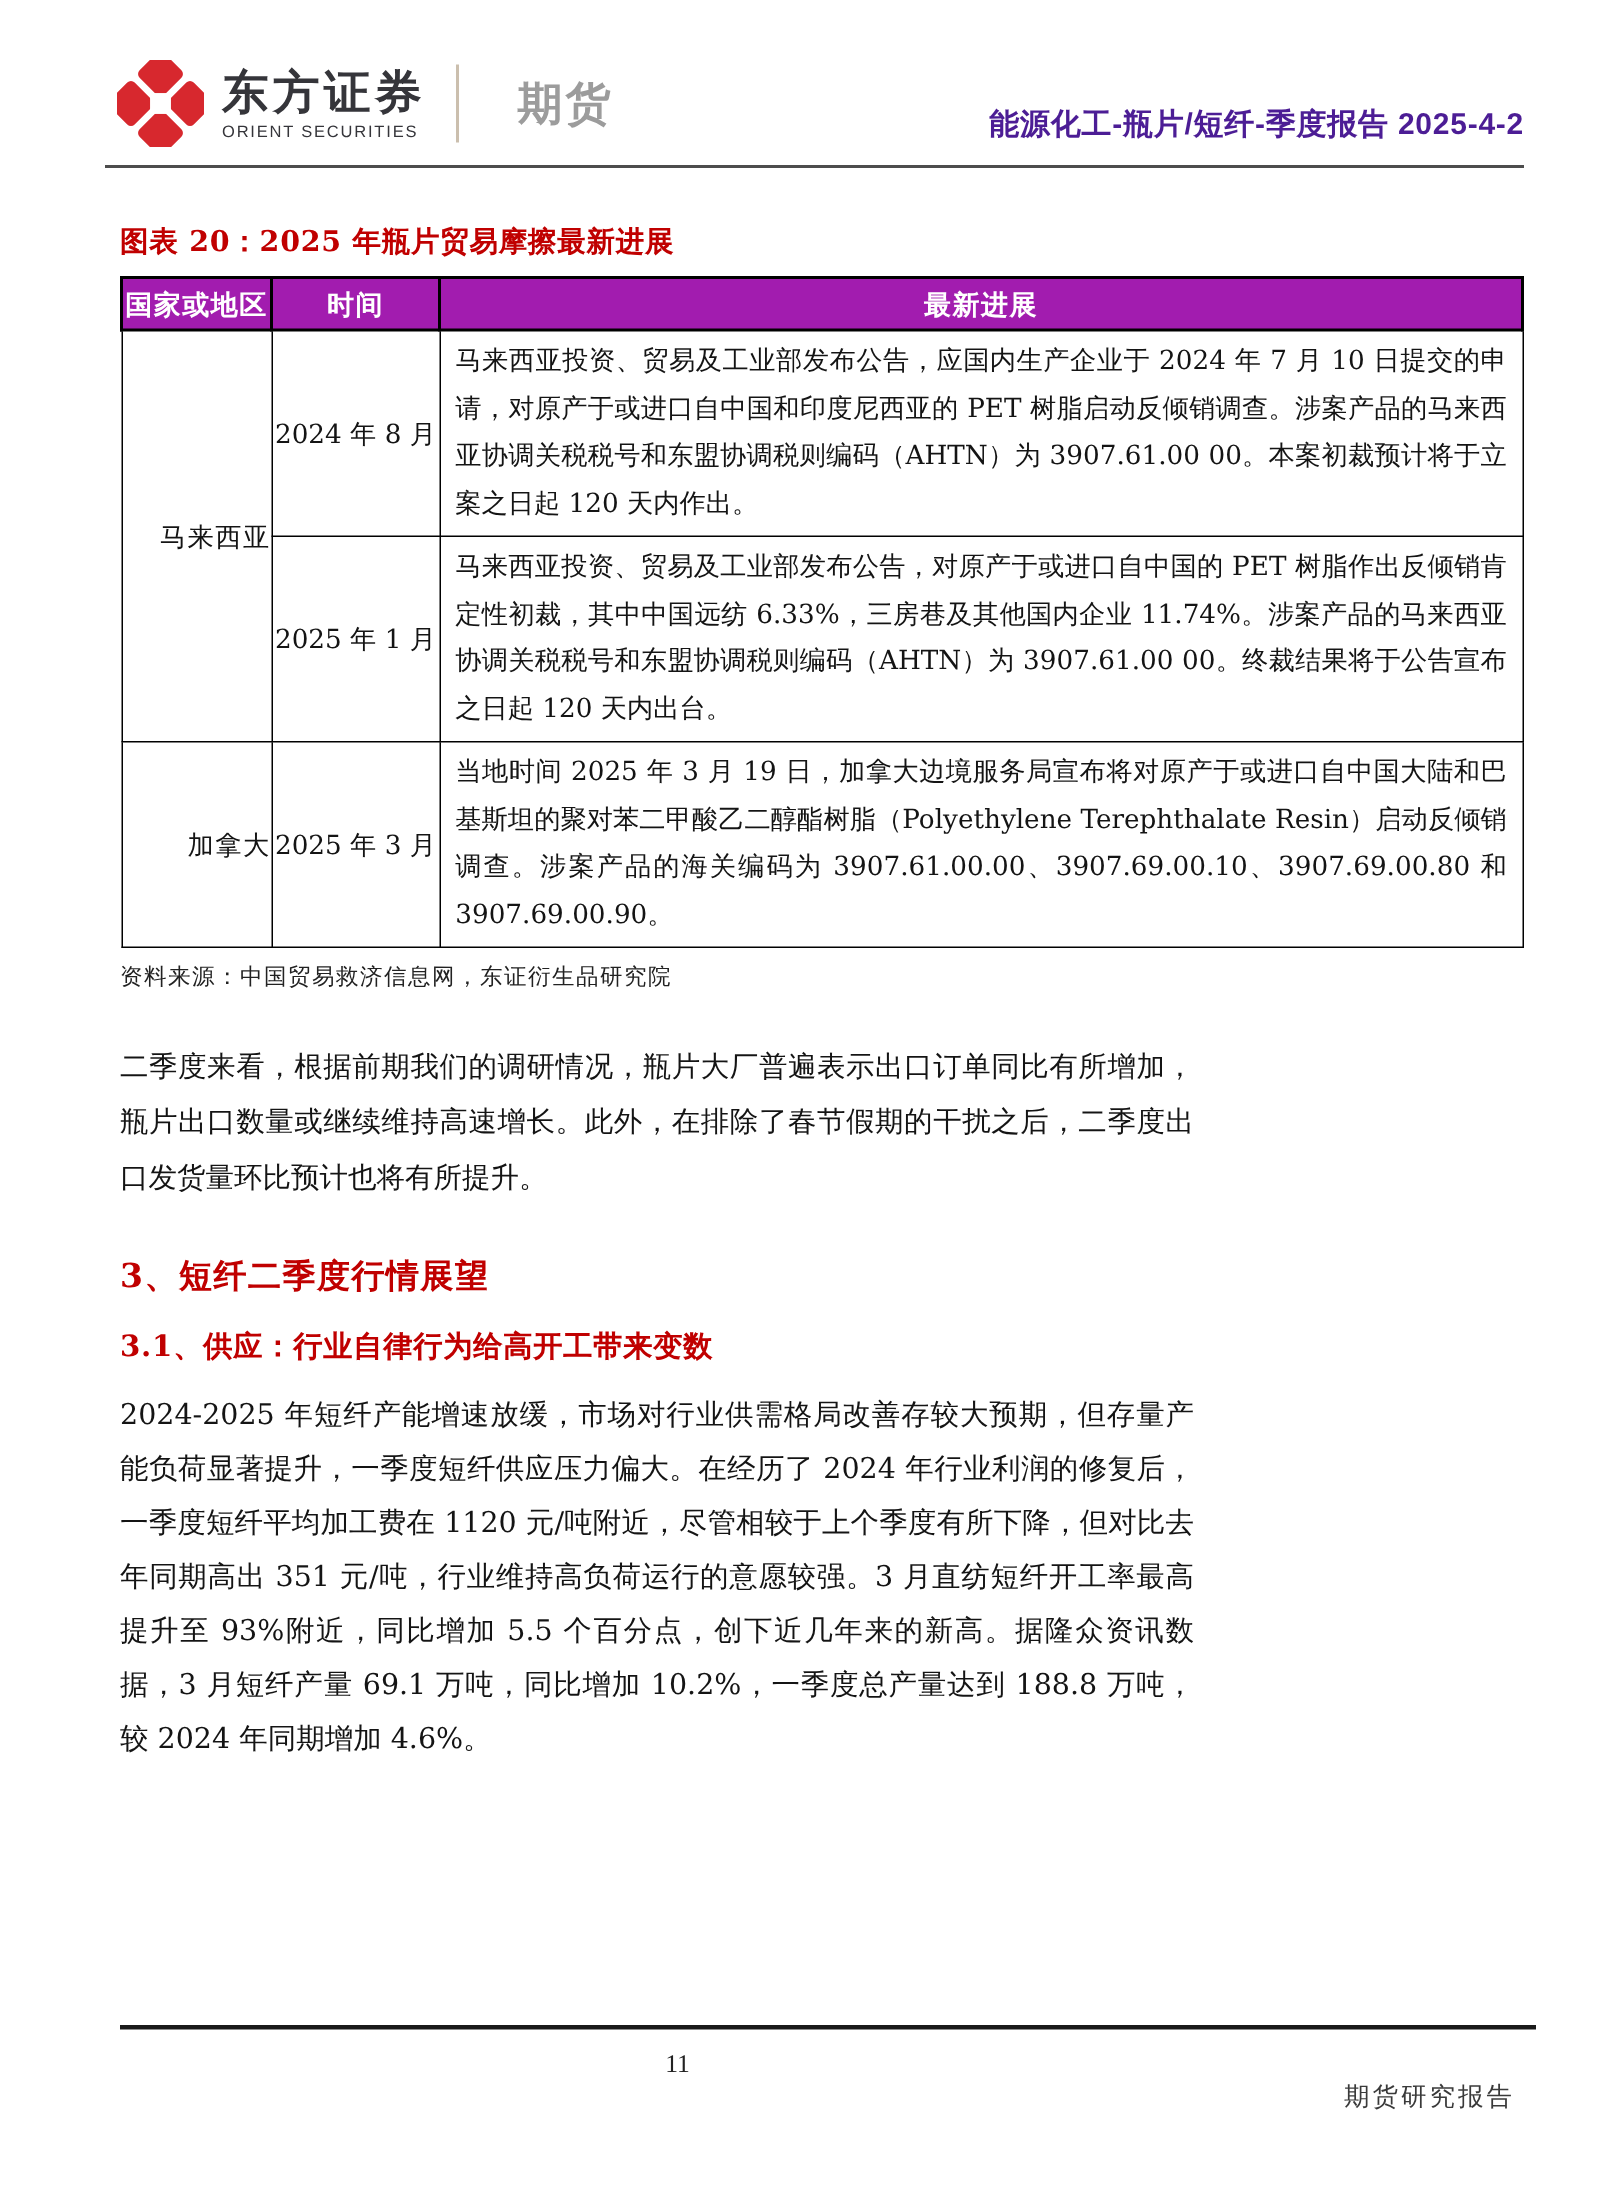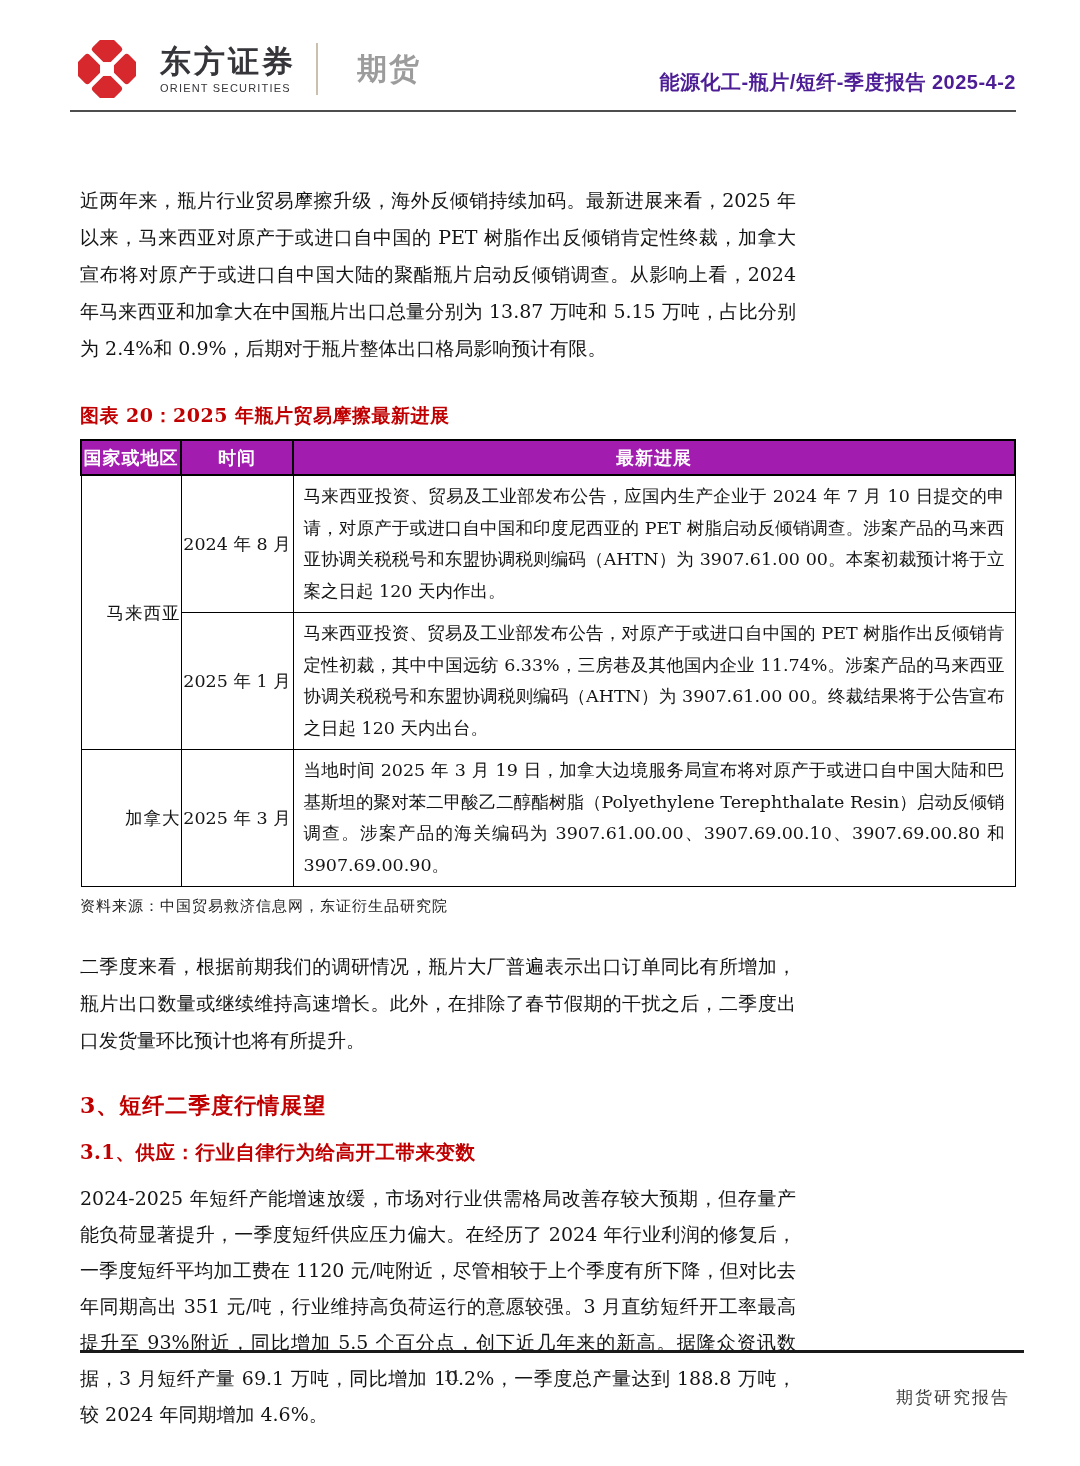--- a/index.html
+++ b/index.html
@@ -16,7 +16,7 @@
   }
   .brand { display:flex; align-items:center; }
   .brand-logo { width:58px; height:58px; flex:0 0 auto; }
-  .brand-text { margin-left:24px; display:flex; flex-direction:column; }
+  .brand-text { margin-left:12px; display:flex; flex-direction:column; }
   .brand-cn {
     font-family:"Liberation Sans","DejaVu Sans",sans-serif;
     font-size:31px; font-weight:bold; color:#35353a; letter-spacing:3px; line-height:34px;

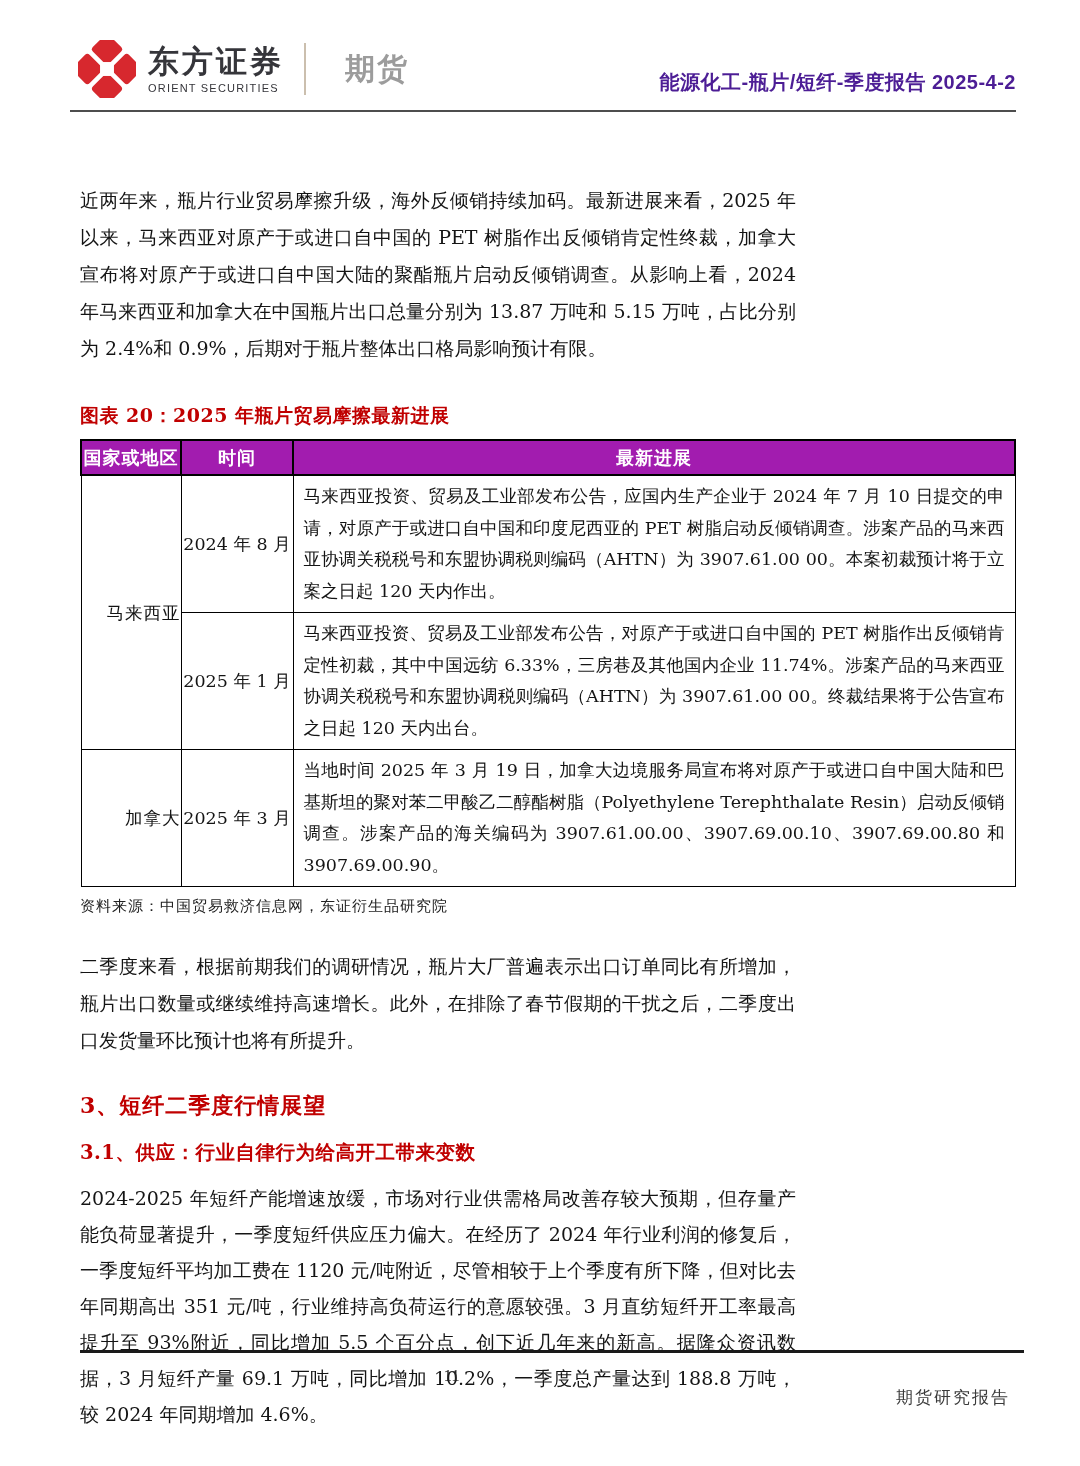--- a/index.html
+++ b/index.html
@@ -113,7 +113,6 @@
 
   <div class="content">
 
-    <p class="body-par p1">近两年来，瓶片行业贸易摩擦升级，海外反倾销持续加码。最新进展来看，2025 年以来，马来西亚对原产于或进口自中国的 PET 树脂作出反倾销肯定性终裁，加拿大宣布将对原产于或进口自中国大陆的聚酯瓶片启动反倾销调查。从影响上看，2024 年马来西亚和加拿大在中国瓶片出口总量分别为 13.87 万吨和 5.15 万吨，占比分别为 2.4%和 0.9%，后期对于瓶片整体出口格局影响预计有限。</p>
 
     <div class="figure-title">图表 20：2025 年瓶片贸易摩擦最新进展</div>
 

